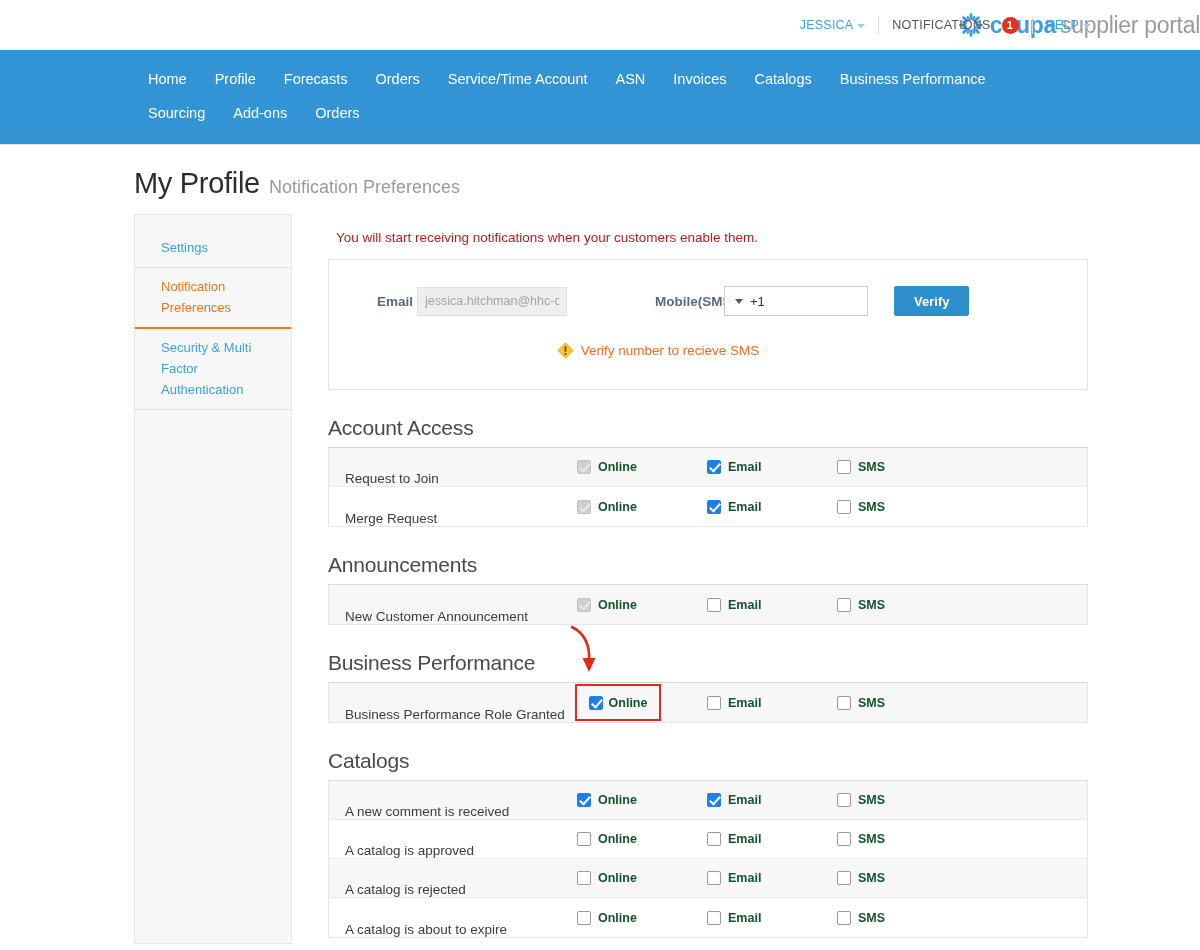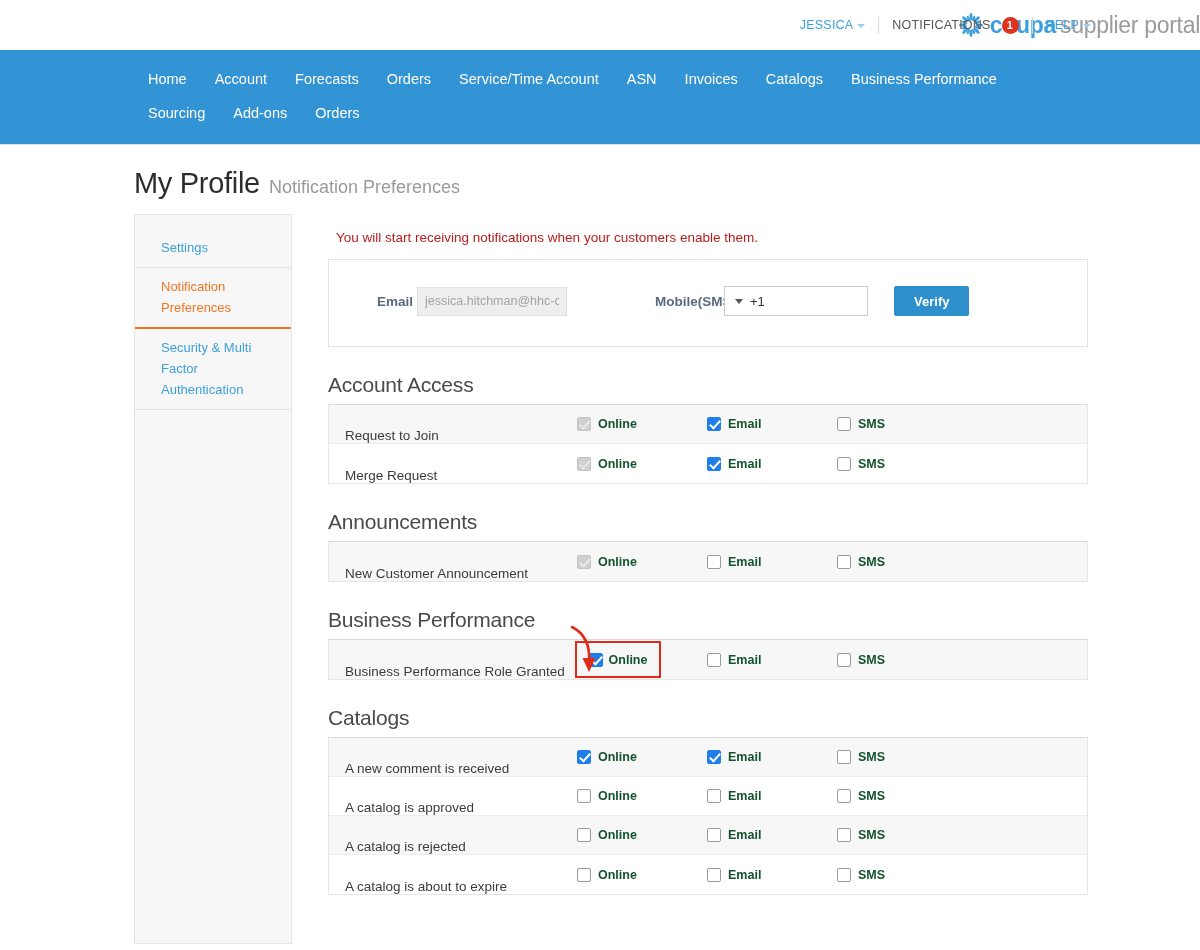--- a/index.html
+++ b/index.html
@@ -402,7 +402,7 @@
 <div class="navbar">
   <div class="nav-row" id="nav-row-1">
       <a class="nav-item" href="#">Home</a>
-      <a class="nav-item" href="#">Account</a>
+      <a class="nav-item" href="#">Profile</a>
       <a class="nav-item" href="#">Forecasts</a>
       <a class="nav-item" href="#">Orders</a>
       <a class="nav-item" href="#">Service/Time Account</a>

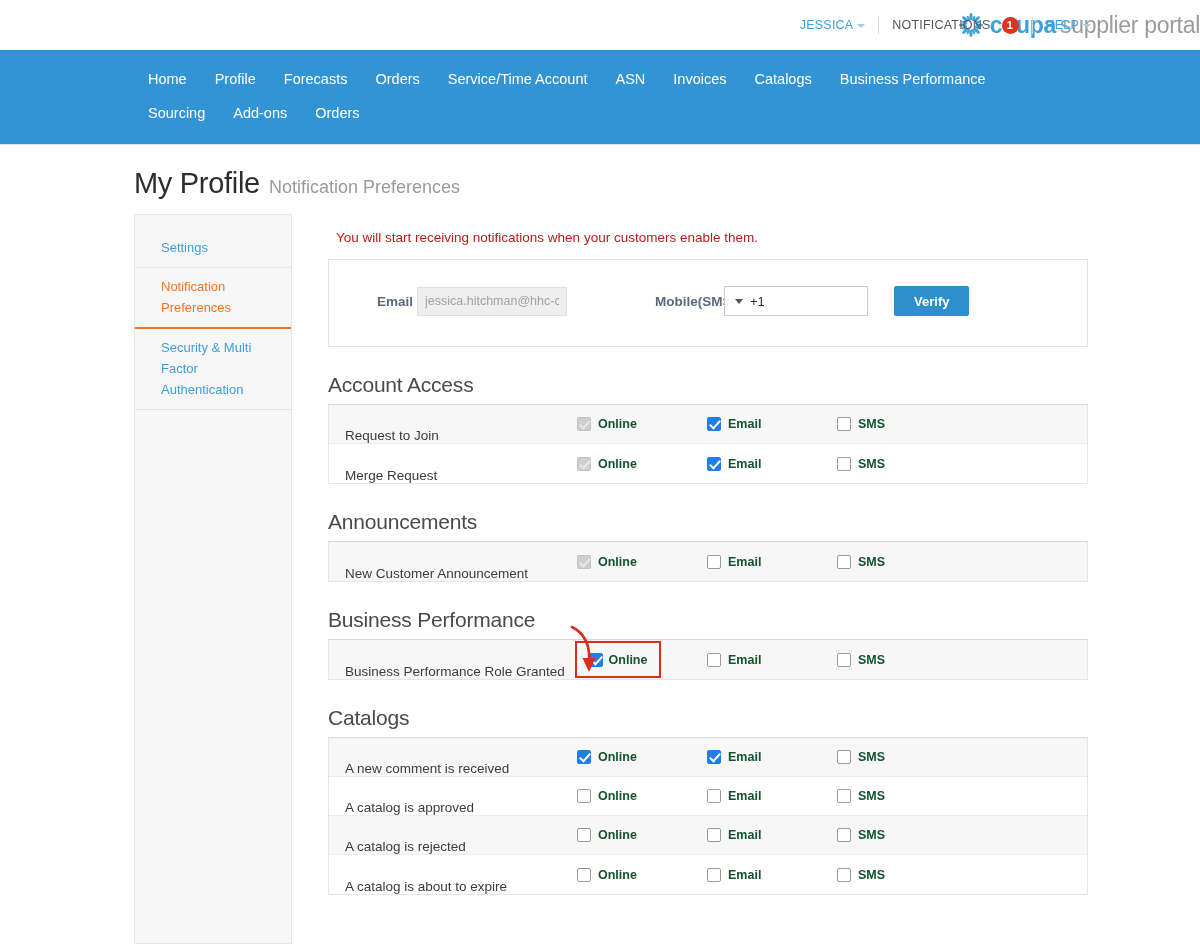--- a/index.html
+++ b/index.html
@@ -452,6 +452,14 @@
           </div>
         </div>
 
+        <div class="warn-row">
+          <svg width="17" height="17" viewBox="0 0 20 20">
+            <path d="M10 1 L19 10 L10 19 L1 10 Z" fill="#f5c431" stroke="#d9a81c" stroke-width="1"></path>
+            <rect x="9" y="5" width="2" height="6.5" fill="#5a4410"></rect>
+            <rect x="9" y="13" width="2" height="2" fill="#5a4410"></rect>
+          </svg>
+          <span class="warn-text">Verify number to recieve SMS</span>
+        </div>
       </div>
 
       <div id="sections" class="sec-wrap">

